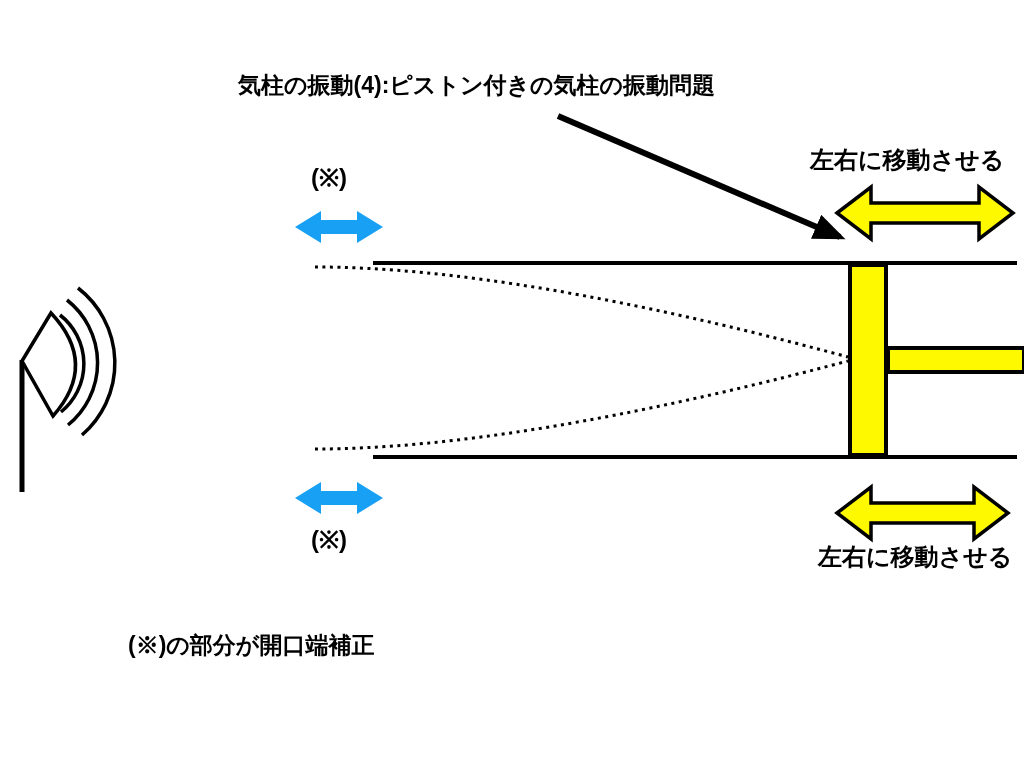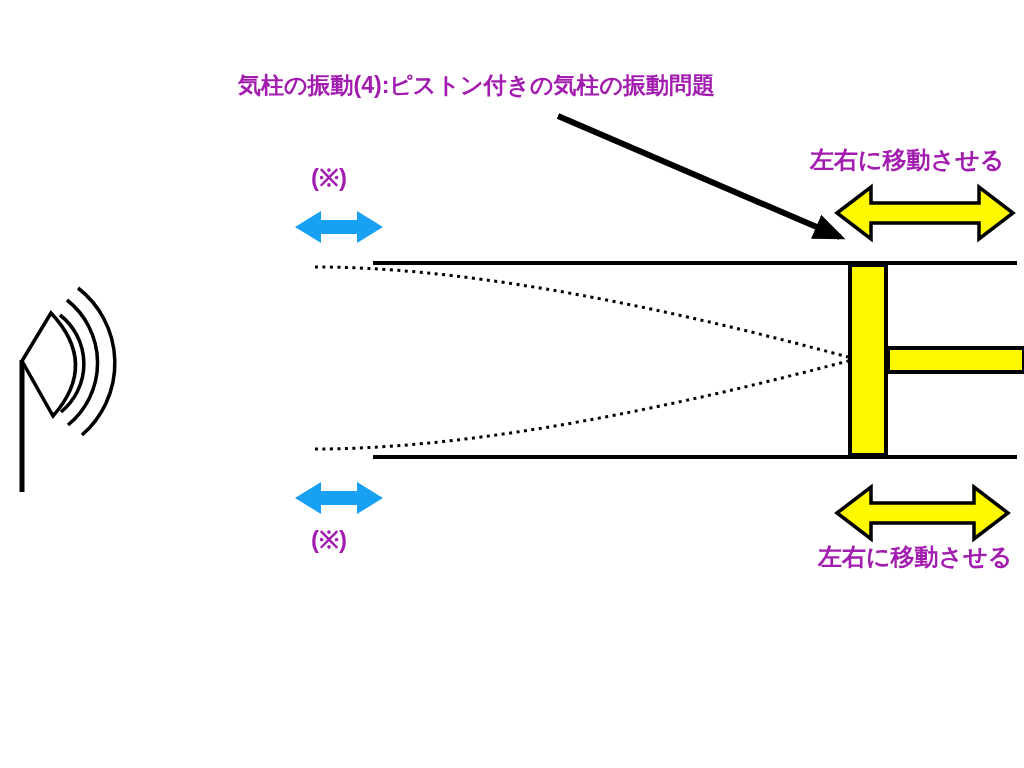--- a/index.html
+++ b/index.html
@@ -8,7 +8,7 @@
     overflow:hidden;font-family:"Liberation Sans",sans-serif;font-weight:bold;color:#000;
   }
   .layer{position:absolute;left:0;top:0;}
-  .txt{position:absolute;white-space:nowrap;line-height:1.15;color:#a21caf;}
+  .txt{position:absolute;white-space:nowrap;line-height:1.15;color:#000000;}
   .title{left:238px;top:72px;font-size:23px;}
   .move-top{left:810px;top:146px;font-size:24px;}
   .move-bottom{left:818px;top:543px;font-size:24px;}

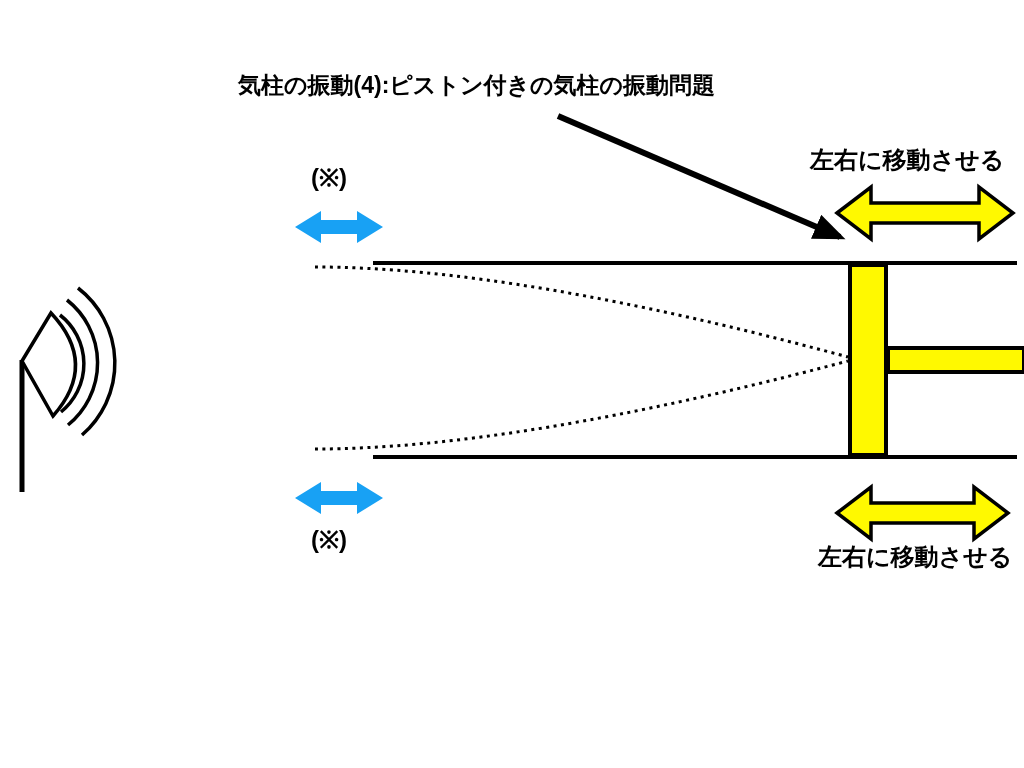--- a/index.html
+++ b/index.html
@@ -67,6 +67,7 @@
 
   <div class="txt corr-bottom">(※)</div>
 
+  <div class="txt note">(※)の部分が開口端補正</div>
 
 </div>
 

